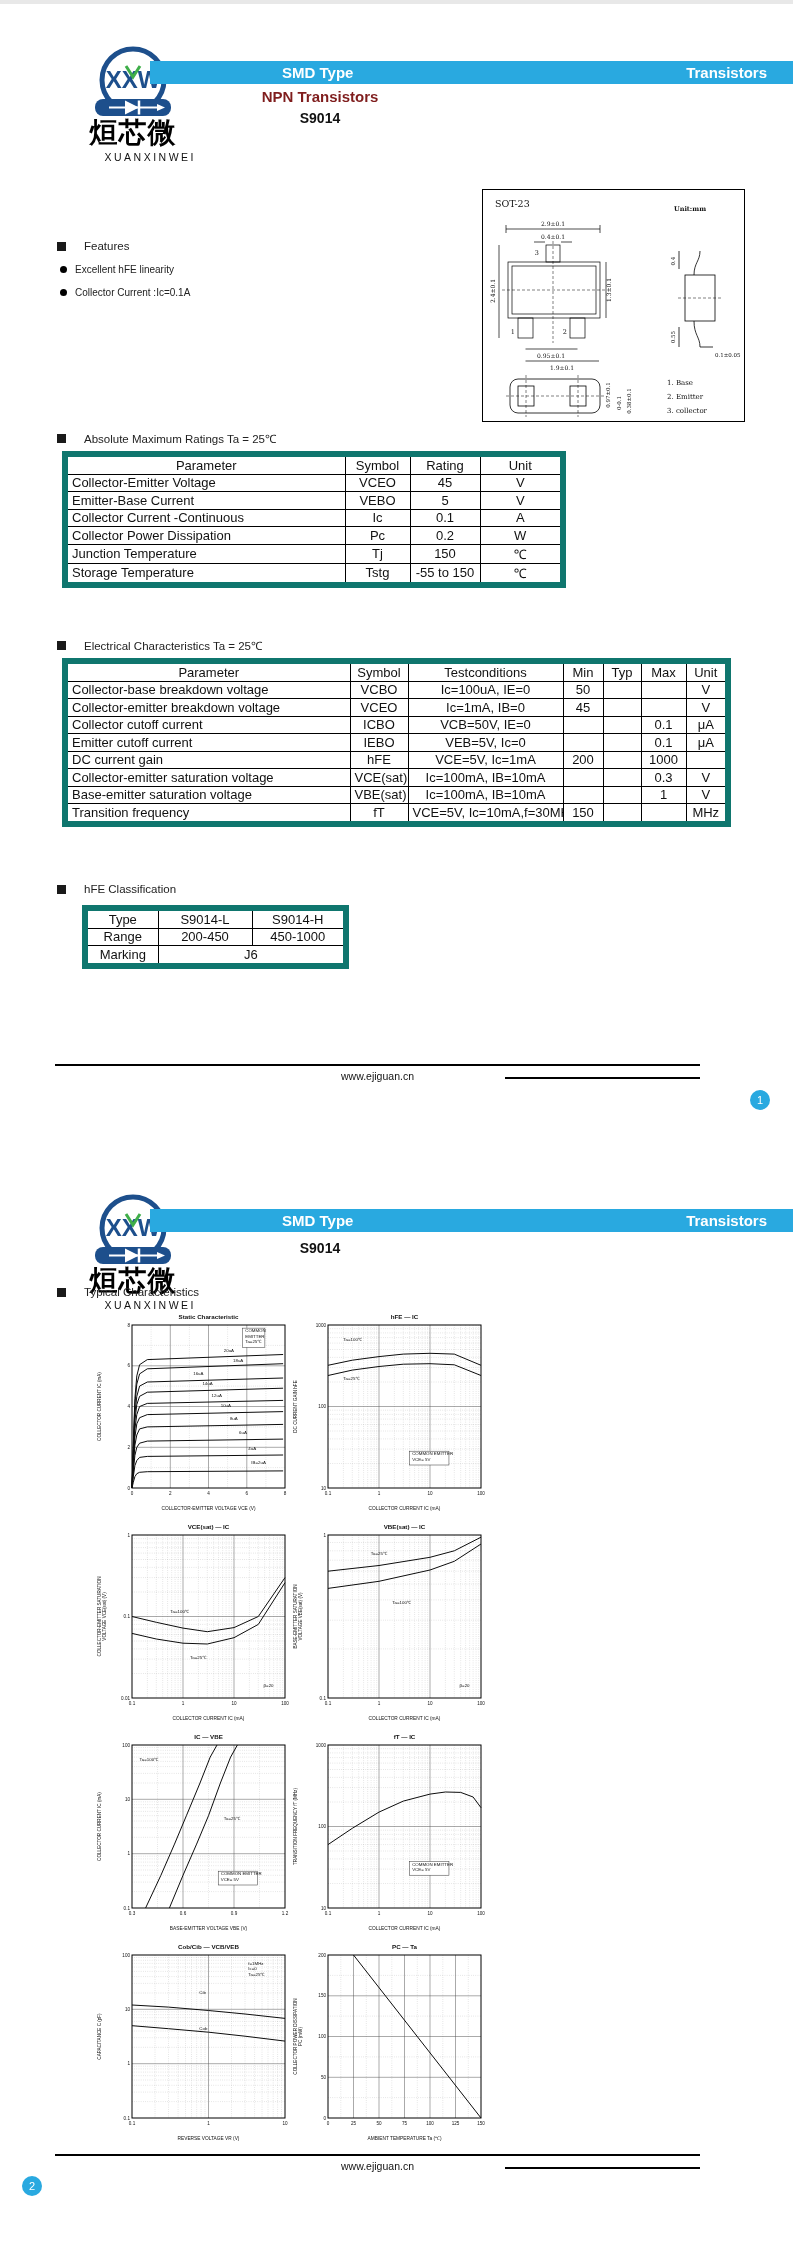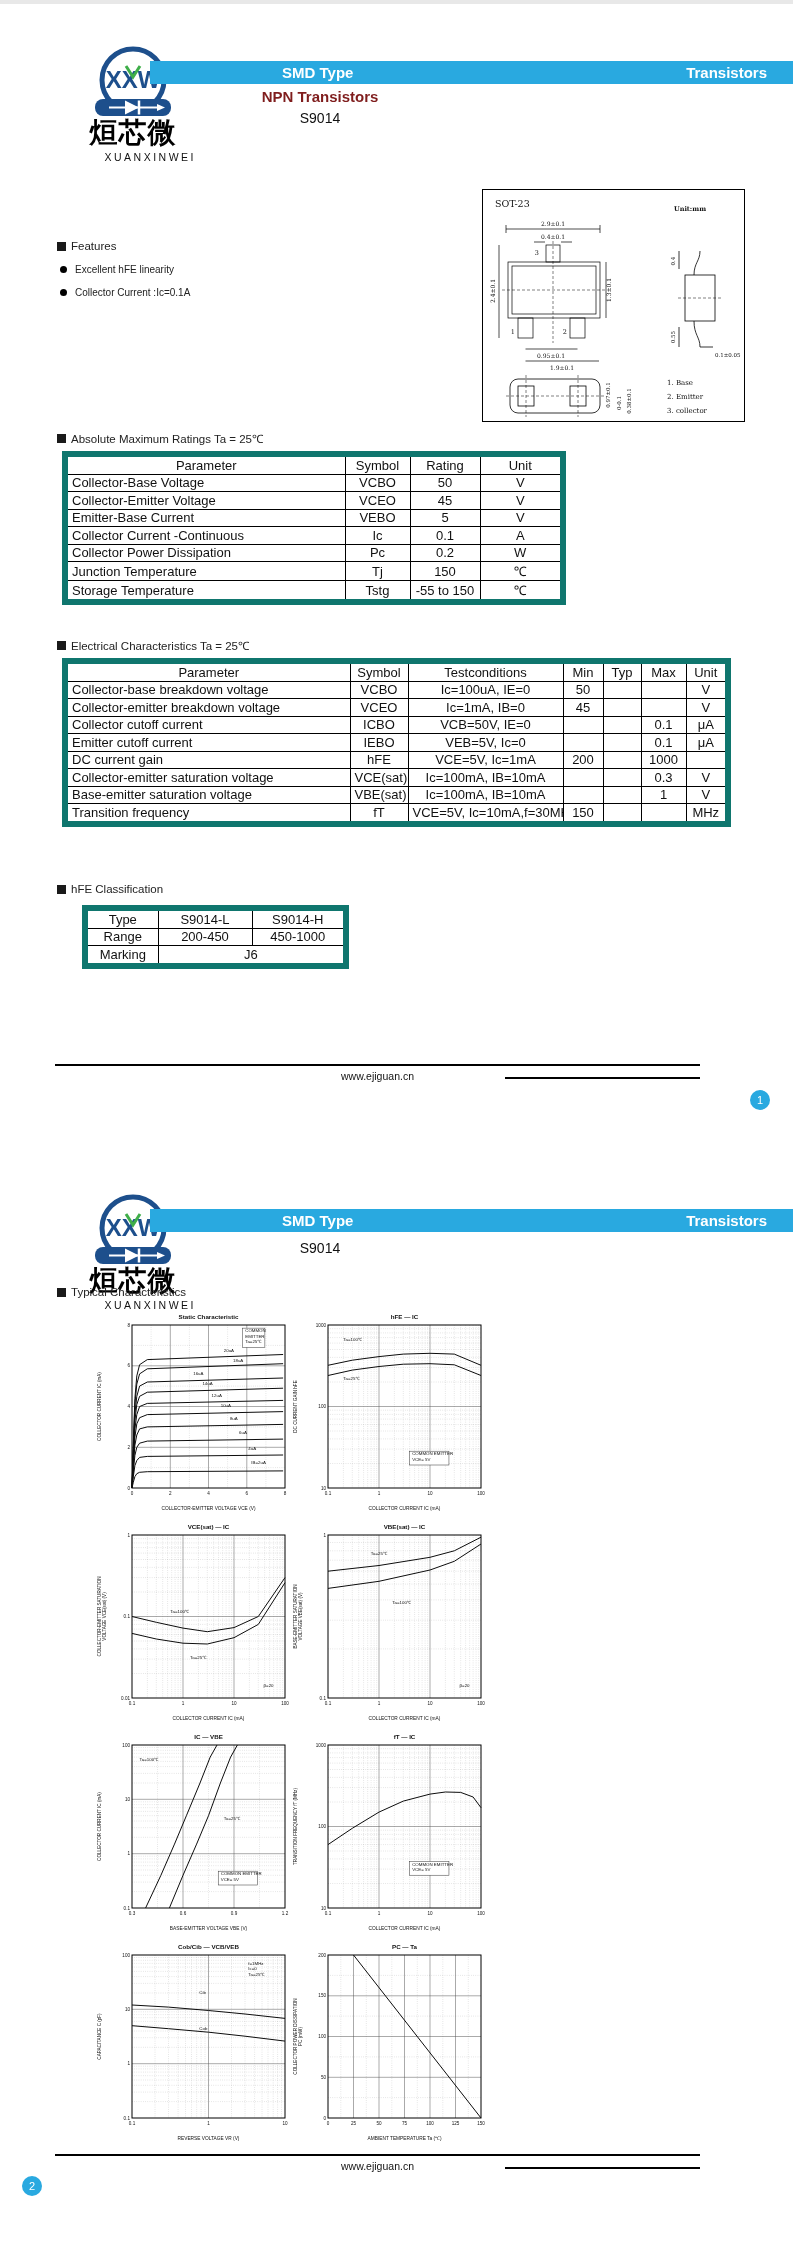--- a/index.html
+++ b/index.html
@@ -9,7 +9,7 @@
   .bar{background:#29a9e0;color:#fff;font-weight:bold;font-size:15px;display:flex;
        align-items:center;justify-content:space-between;padding:0 26px 0 132px;box-sizing:border-box}
   .doc-title{font-weight:bold;font-size:15px;text-align:center;color:#7f1d1d}
-  .part-title{font-weight:normal;font-size:14px;text-align:center;color:#111}
+  .part-title{font-weight:bold;font-size:14px;text-align:center;color:#111}
   .cn{font-weight:bold;font-size:28px;text-align:center;letter-spacing:1px;color:#000;
       font-family:"DejaVu Sans",sans-serif}
   .en{font-size:10.5px;letter-spacing:2.5px;text-align:right;color:#111}

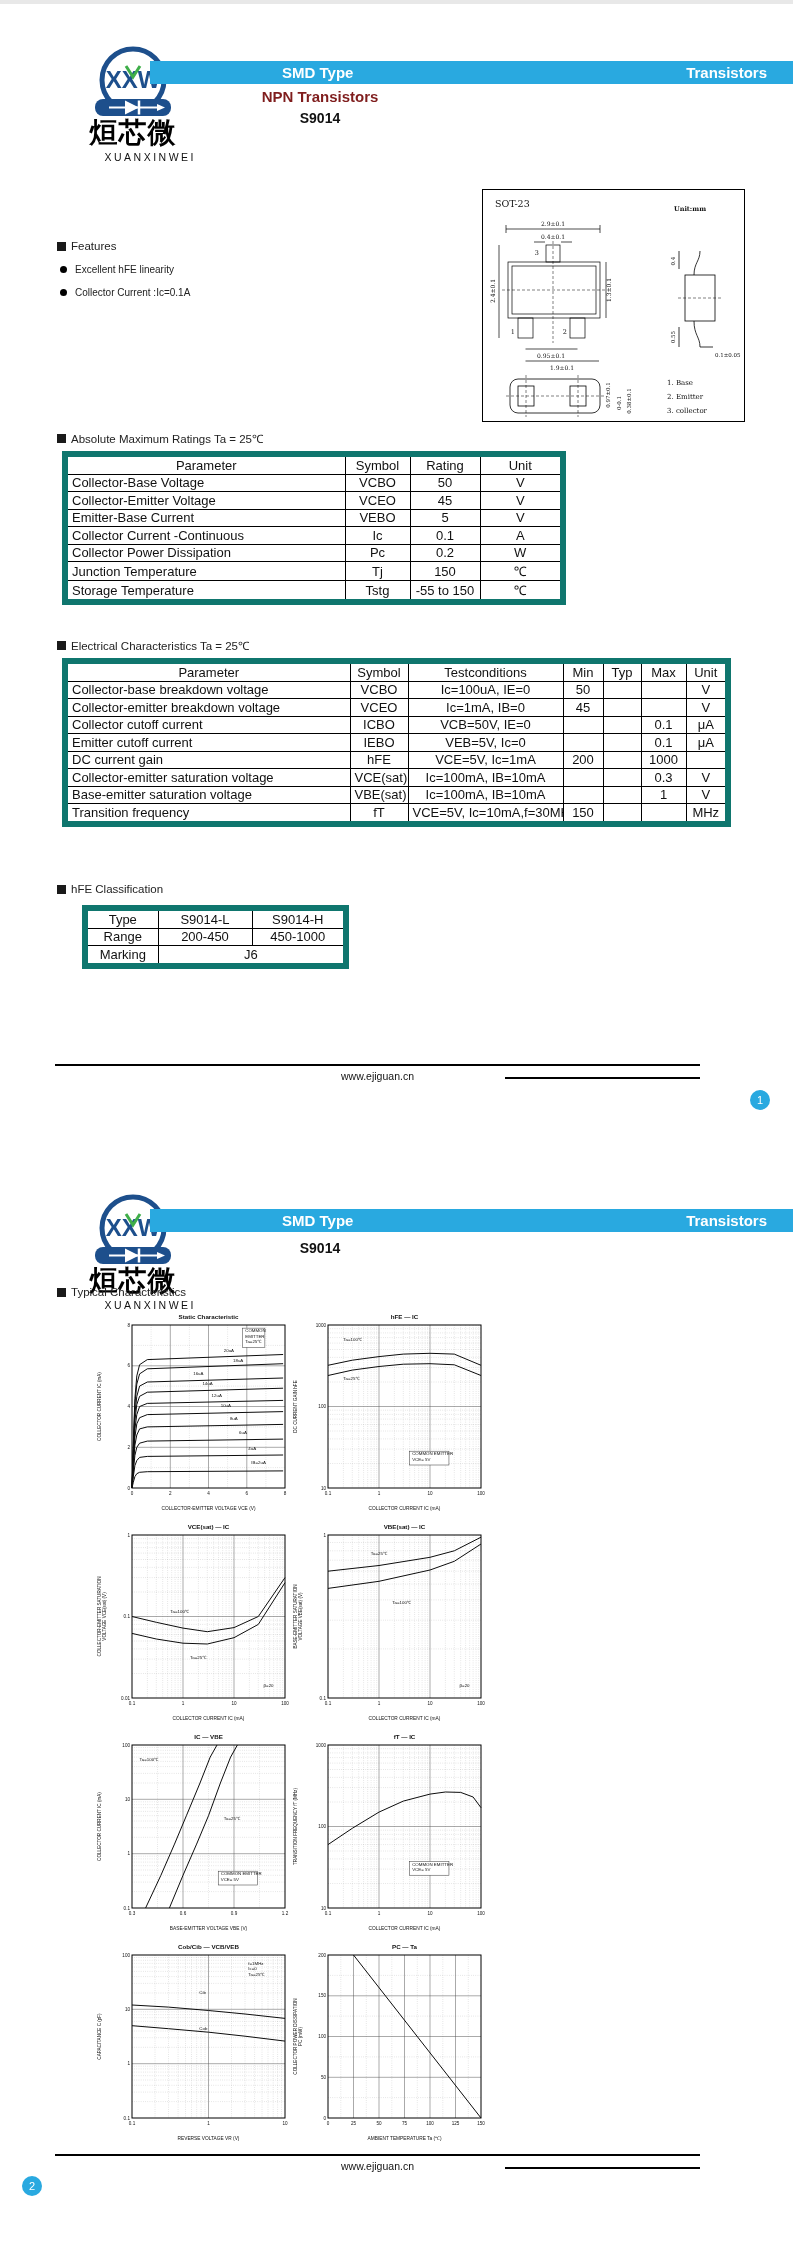--- a/index.html
+++ b/index.html
@@ -13,7 +13,7 @@
   .cn{font-weight:bold;font-size:28px;text-align:center;letter-spacing:1px;color:#000;
       font-family:"DejaVu Sans",sans-serif}
   .en{font-size:10.5px;letter-spacing:2.5px;text-align:right;color:#111}
-  .sec{display:flex;align-items:center;gap:5px;font-size:11.5px;color:#222}
+  .sec{display:flex;align-items:center;gap:18px;font-size:11.5px;color:#222}
   .sq{width:9px;height:9px;background:#1a1a1a;flex:none}
   .blt-row{display:flex;align-items:center;gap:8px;font-size:10px;color:#222}
   .blt{width:7px;height:7px;border-radius:50%;background:#000;flex:none}

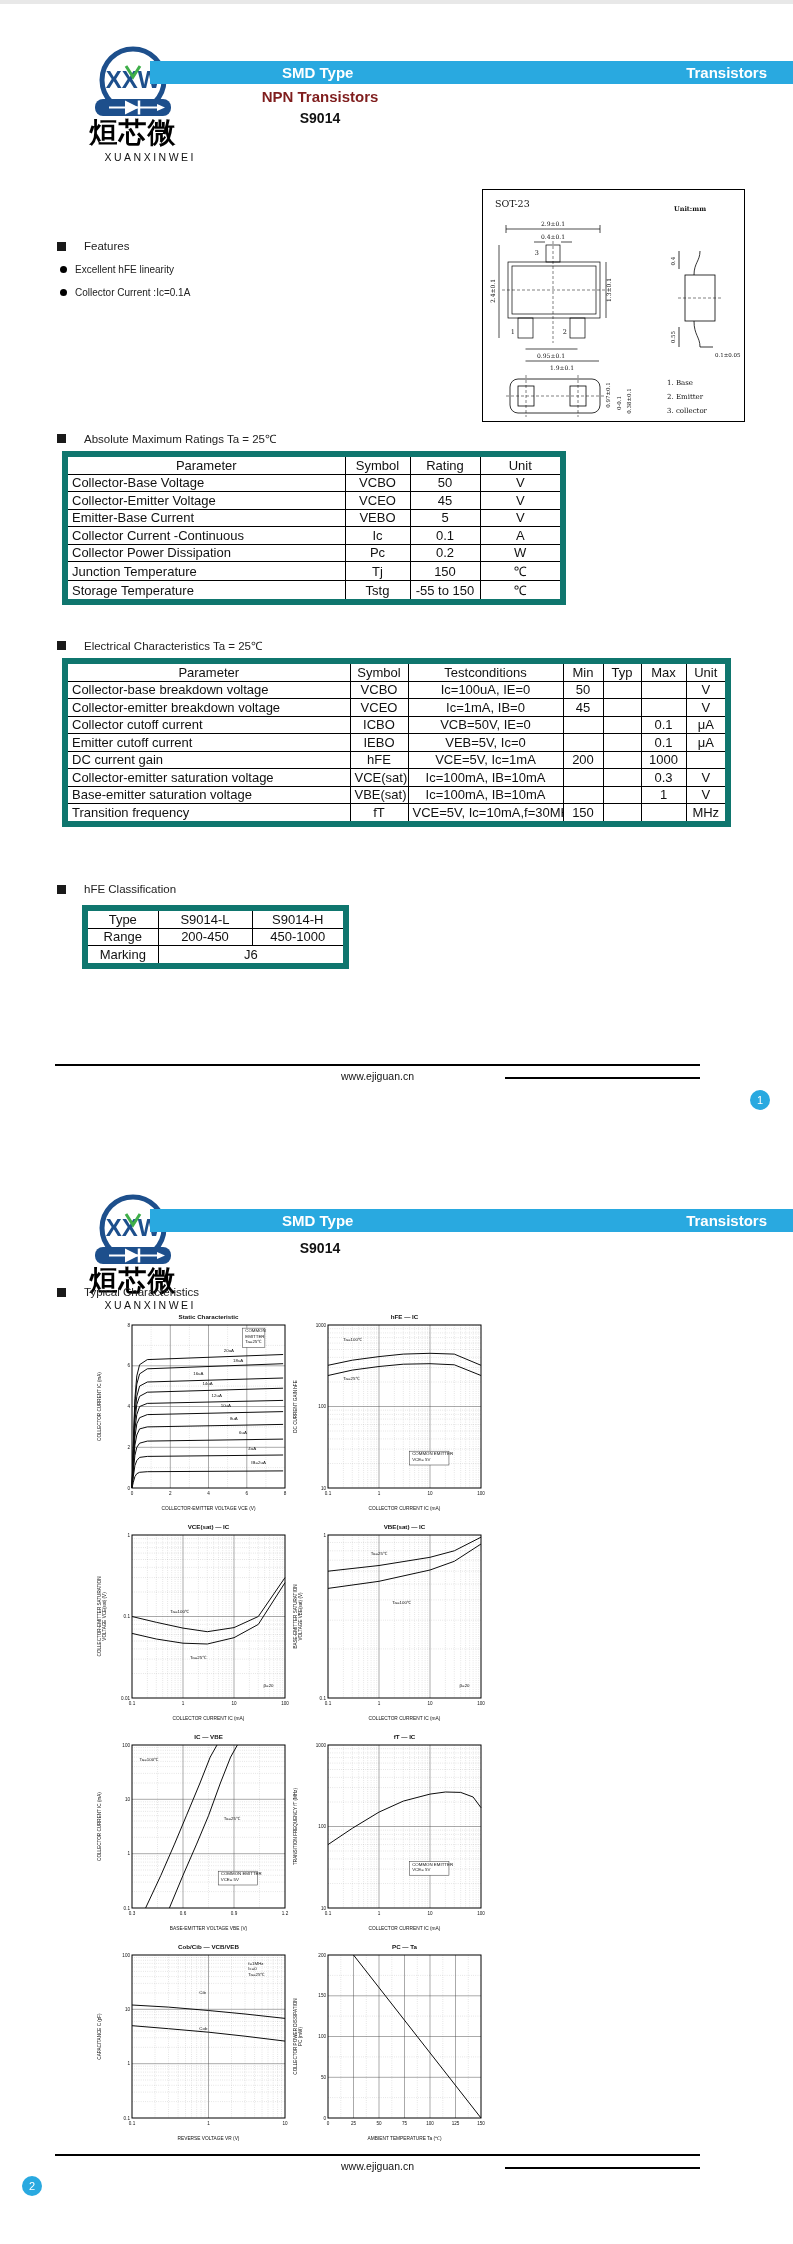--- a/index.html
+++ b/index.html
@@ -149,12 +149,6 @@
         </tr>
       </thead>
       <tbody>
-        <tr>
-          <td class="pl">Collector-Base Voltage</td>
-          <td>VCBO</td>
-          <td>50</td>
-          <td>V</td>
-        </tr>
         <tr>
           <td class="pl">Collector-Emitter Voltage</td>
           <td>VCEO</td>

